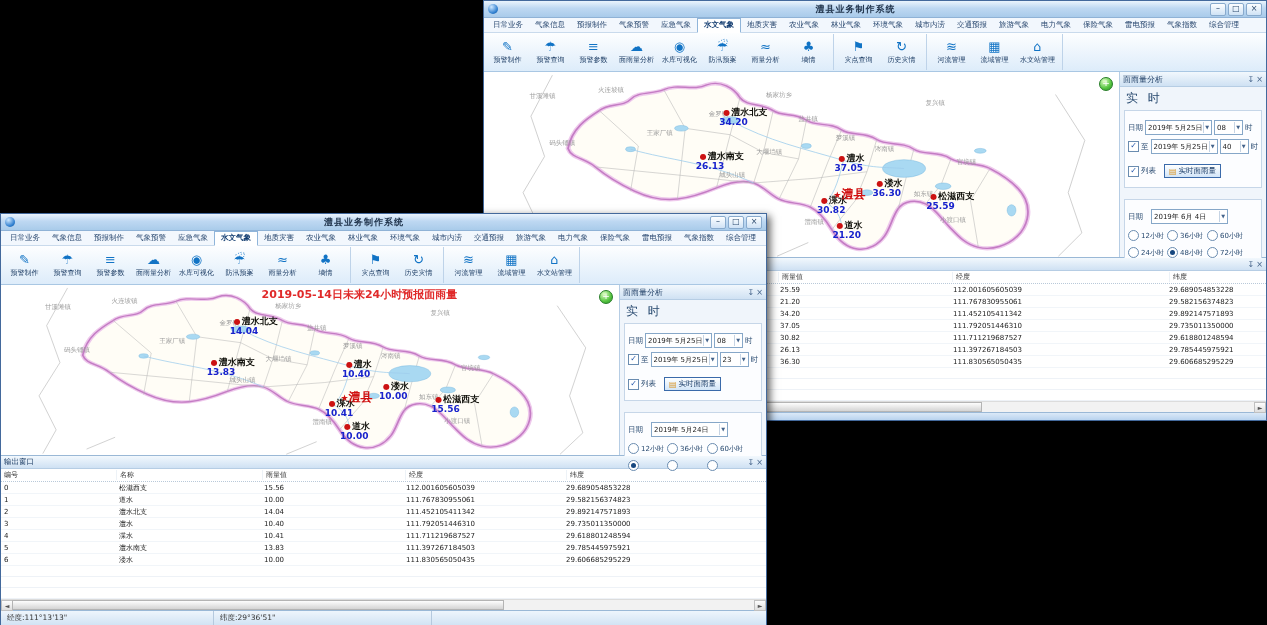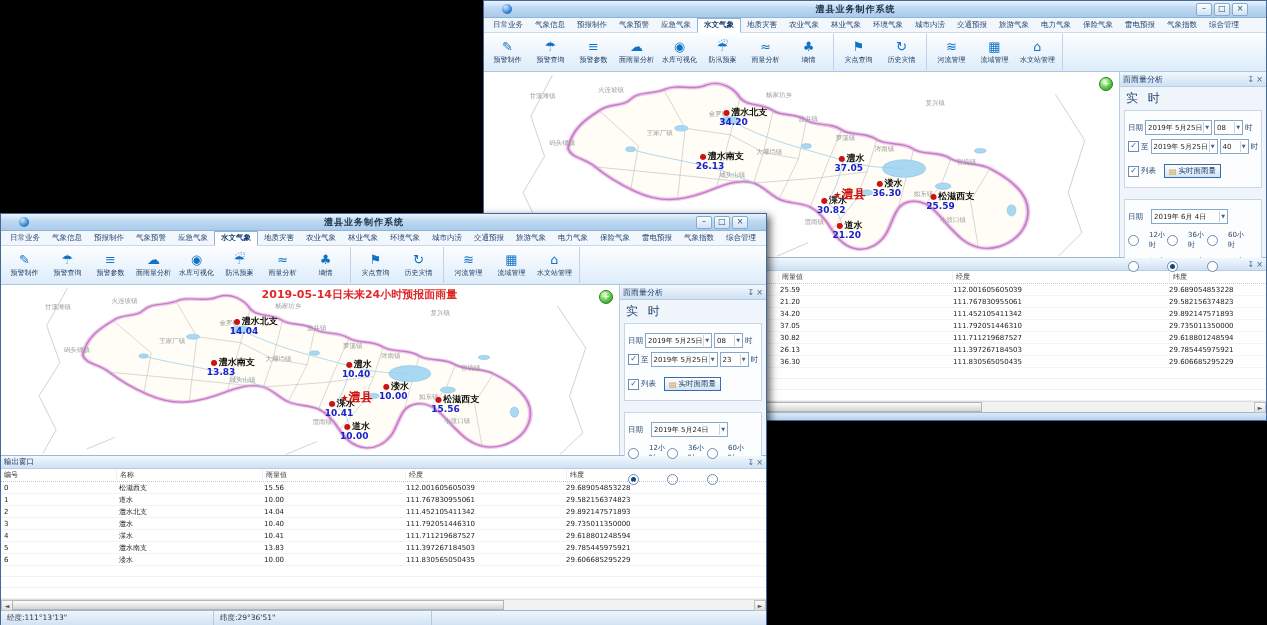--- a/index.html
+++ b/index.html
@@ -17,7 +17,7 @@
   .win-a{left:483px;top:0;width:782px;height:419px;}
   .win-b{left:0;top:213px;width:765px;height:411px;}
   
-  .titlebar{height:16px;flex:0 0 16px;display:flex;align-items:center;padding:0 18px;
+  .titlebar{height:16px;flex:0 0 16px;display:flex;align-items:center;padding:0 4px;
     background:linear-gradient(#eaf4fd,#bed8f2 45%,#a9cbea);border-bottom:1px solid #8fb2d6;}
   .app-icon{width:10px;height:10px;border-radius:50%;margin-right:3px;
     background:radial-gradient(circle at 35% 30%,#cfe8ff,#2f7fd0 65%,#134e8e);flex:0 0 10px;}

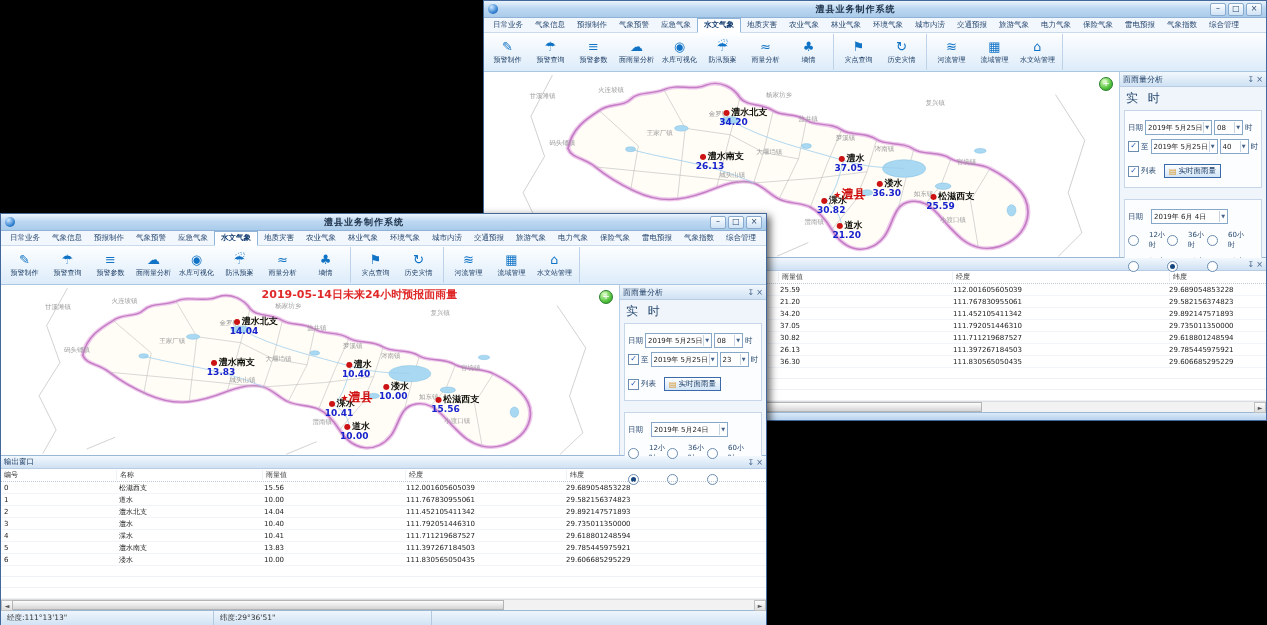--- a/index.html
+++ b/index.html
@@ -88,7 +88,7 @@
   .radio.sel::after{content:"";position:absolute;left:2px;top:2px;right:2px;bottom:2px;
     background:#17477f;border-radius:50%;}
   .radio-grid{display:grid;grid-template-columns:39px 40px 40px;row-gap:6px;margin:6px 0;}
-  .rcell{display:flex;align-items:center;gap:10px;font-size:7px;color:#27496f;}
+  .rcell{display:flex;align-items:center;gap:2px;font-size:7px;color:#27496f;}
   .panel-btn{display:inline-flex;align-items:center;gap:2px;border:1px solid #3a6aaa;
     background:linear-gradient(#feffff,#d2e5f8);padding:1px 4px;font-size:7.5px;color:#173a66;
     margin-left:6px;}

